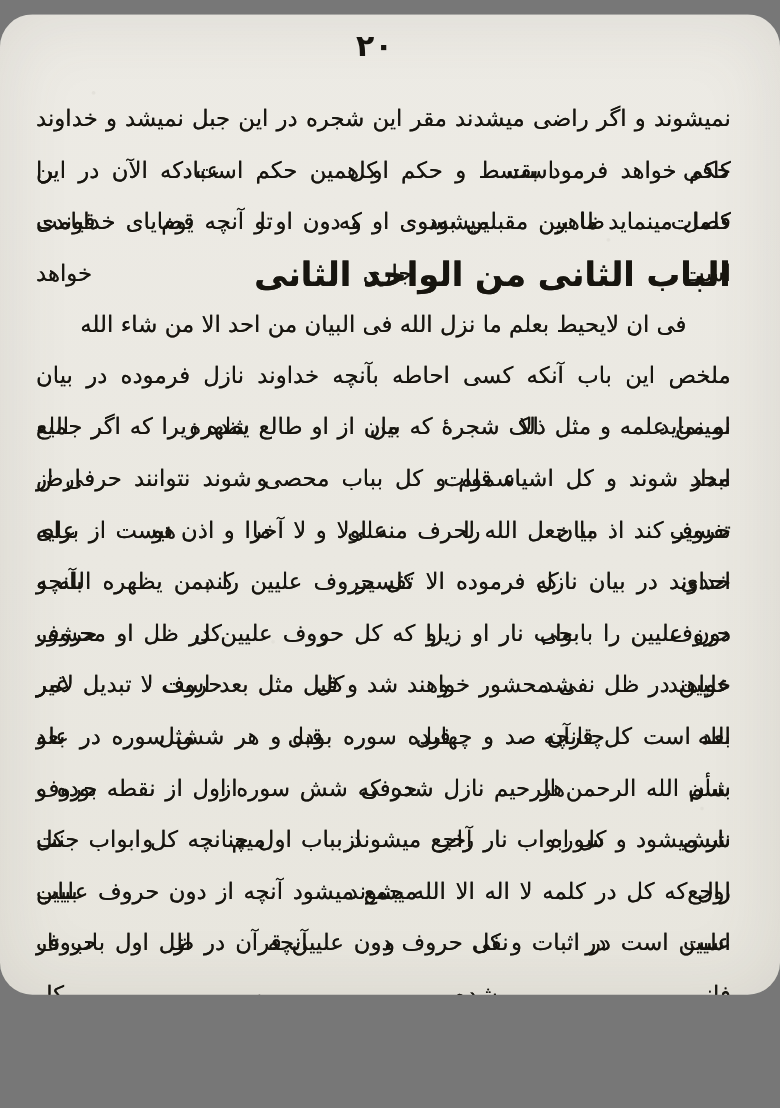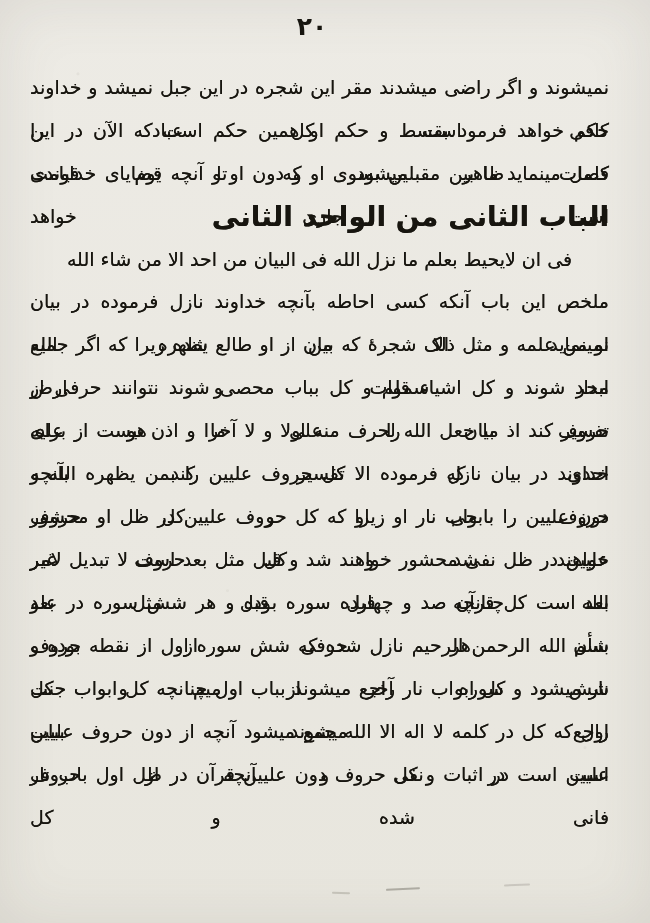--- a/index.html
+++ b/index.html
@@ -11,8 +11,8 @@
   .page {
     position: relative;
     width: 650px;
-    height: 923px;
-    margin: 0 auto;
+    height: 817px;
+    margin: 12px auto;
     background-color: #ebe9e2;
     background-image:
       radial-gradient(circle at 12% 8%, rgba(120,115,100,0.08) 0 1px, transparent 2px),
@@ -23,6 +23,7 @@
     box-shadow: inset 0 0 60px rgba(90,85,70,0.12);
     overflow: hidden;
     direction: rtl;
+    border-radius: 27px;
   }
   .page-number {
     position: absolute;

